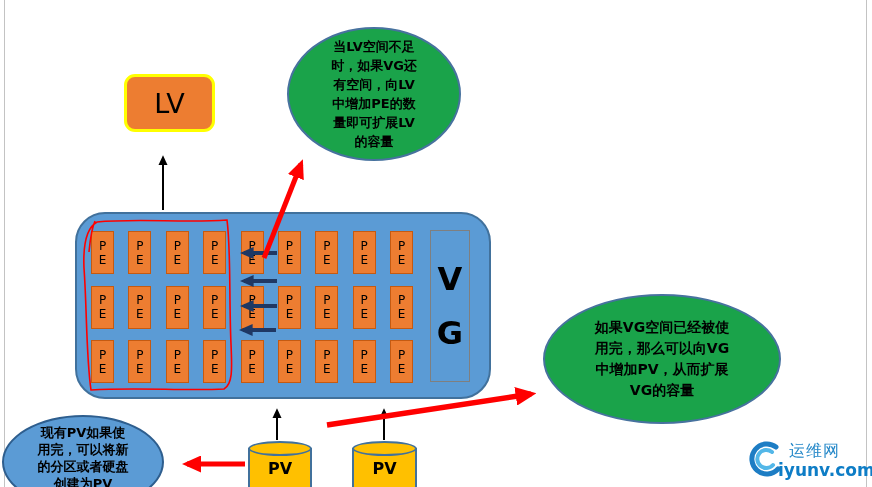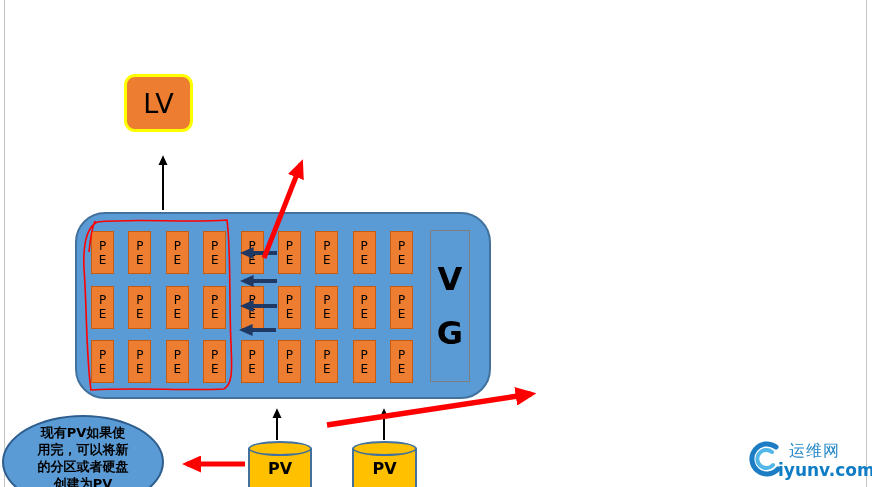--- a/index.html
+++ b/index.html
@@ -215,6 +215,14 @@
     </div>
   </div>
 
+  <div class="oval oval-green oval-lv-note">
+    <div class="oval-text">当LV空间不足
+时，如果VG还
+有空间，向LV
+中增加PE的数
+量即可扩展LV
+的容量</div>
+  </div>
 
 
   <div class="oval oval-blue oval-pv-note">

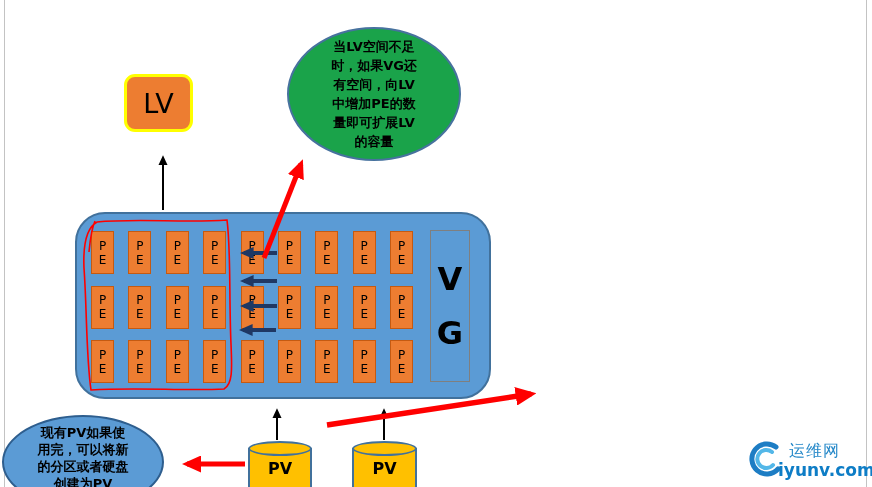--- a/index.html
+++ b/index.html
@@ -15,7 +15,7 @@
 
   
   .lv-box {
-    position:absolute; left:124px; top:74px; width:69px; height:58px;
+    position:absolute; left:124px; top:74px; width:91px; height:58px;
     background:#ED7D31; border:3px solid #FFFF00; border-radius:11px;
     display:flex; align-items:center; justify-content:center;
     font-size:27px; color:#000;

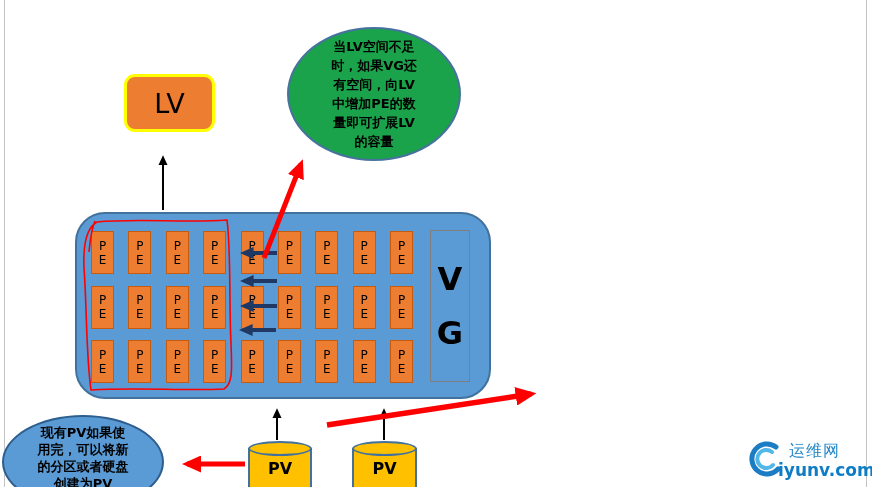--- a/index.html
+++ b/index.html
@@ -224,6 +224,12 @@
 的容量</div>
   </div>
 
+  <div class="oval oval-green oval-vg-note">
+    <div class="oval-text">如果VG空间已经被使
+用完，那么可以向VG
+中增加PV，从而扩展
+VG的容量</div>
+  </div>
 
   <div class="oval oval-blue oval-pv-note">
     <div class="oval-text">现有PV如果使

